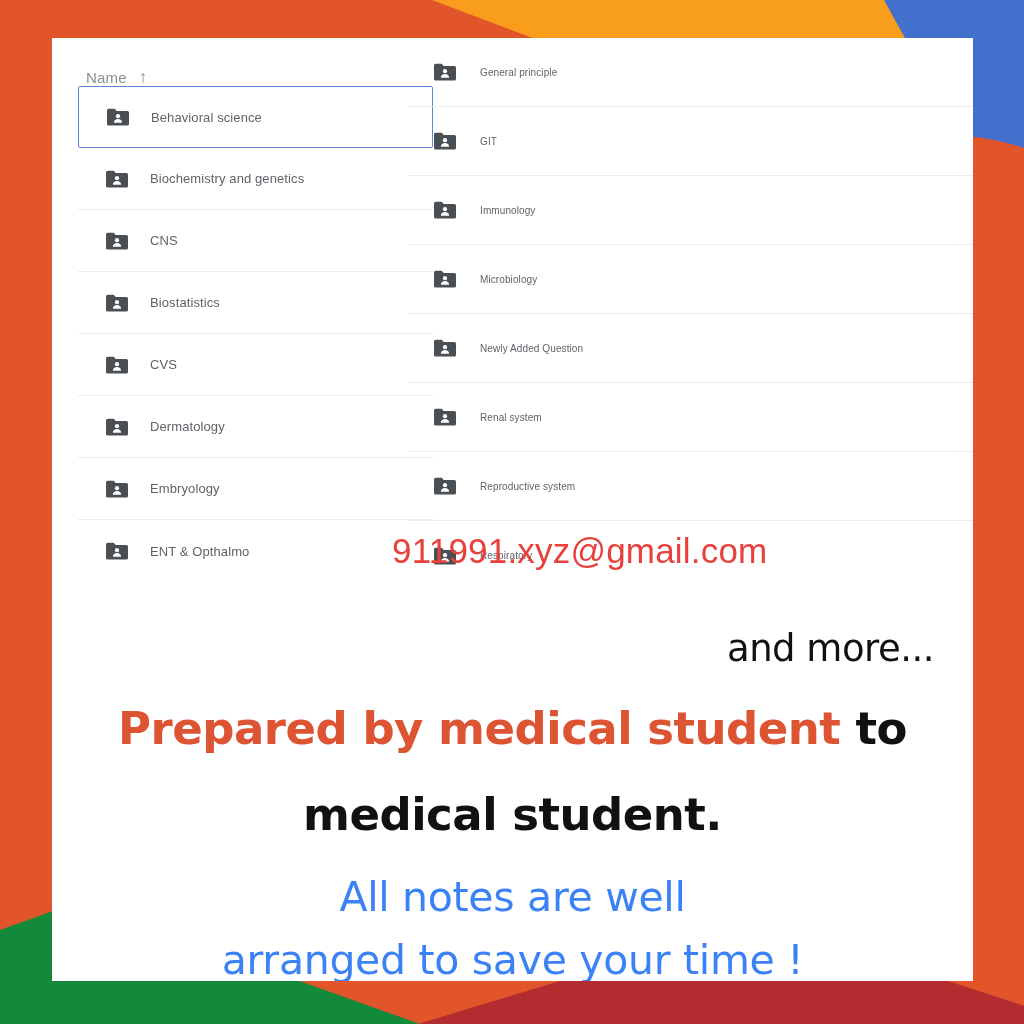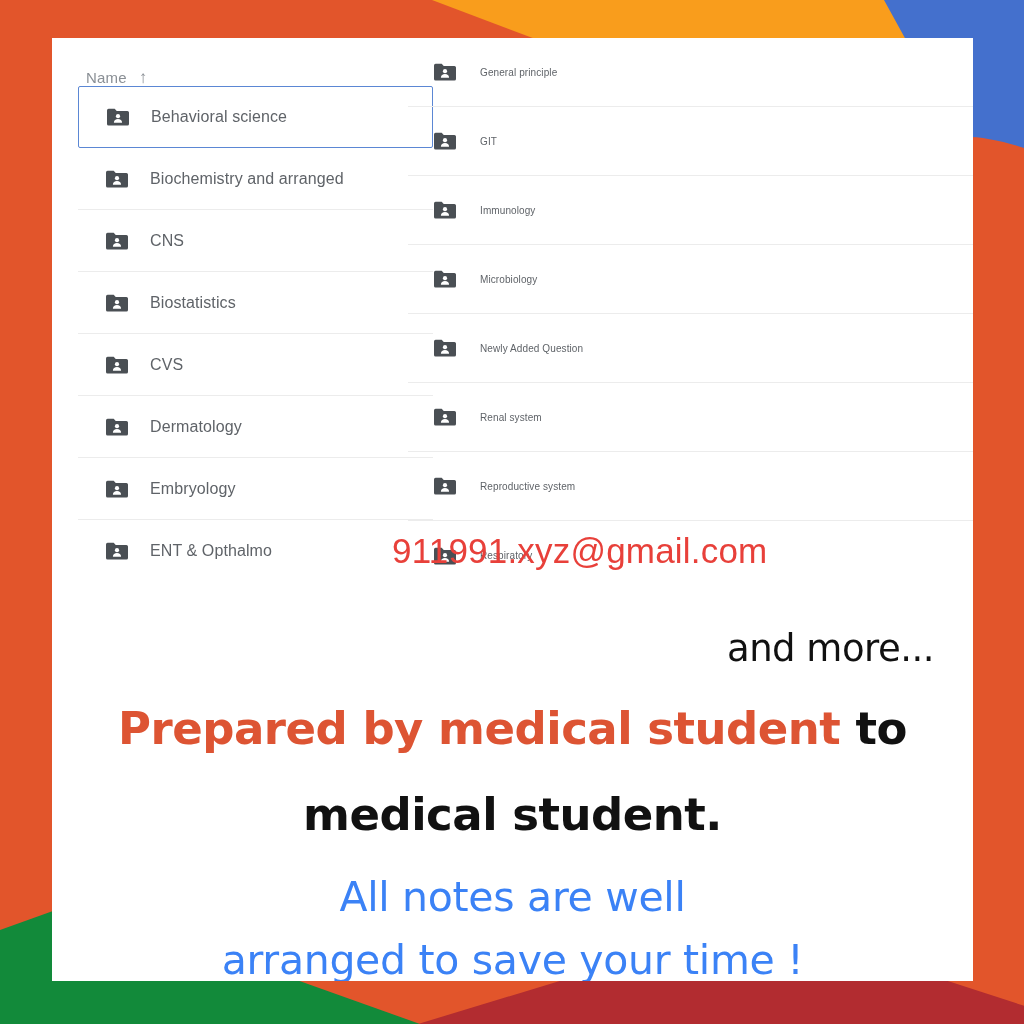--- a/index.html
+++ b/index.html
@@ -100,7 +100,7 @@
   .folder-icon svg { display: block; width: 22px; height: 18px; }
 
   .row-label {
-    font-size: 16px;
+    font-size: 13px;
     color: #5f6368;
     letter-spacing: .1px;
     white-space: nowrap;

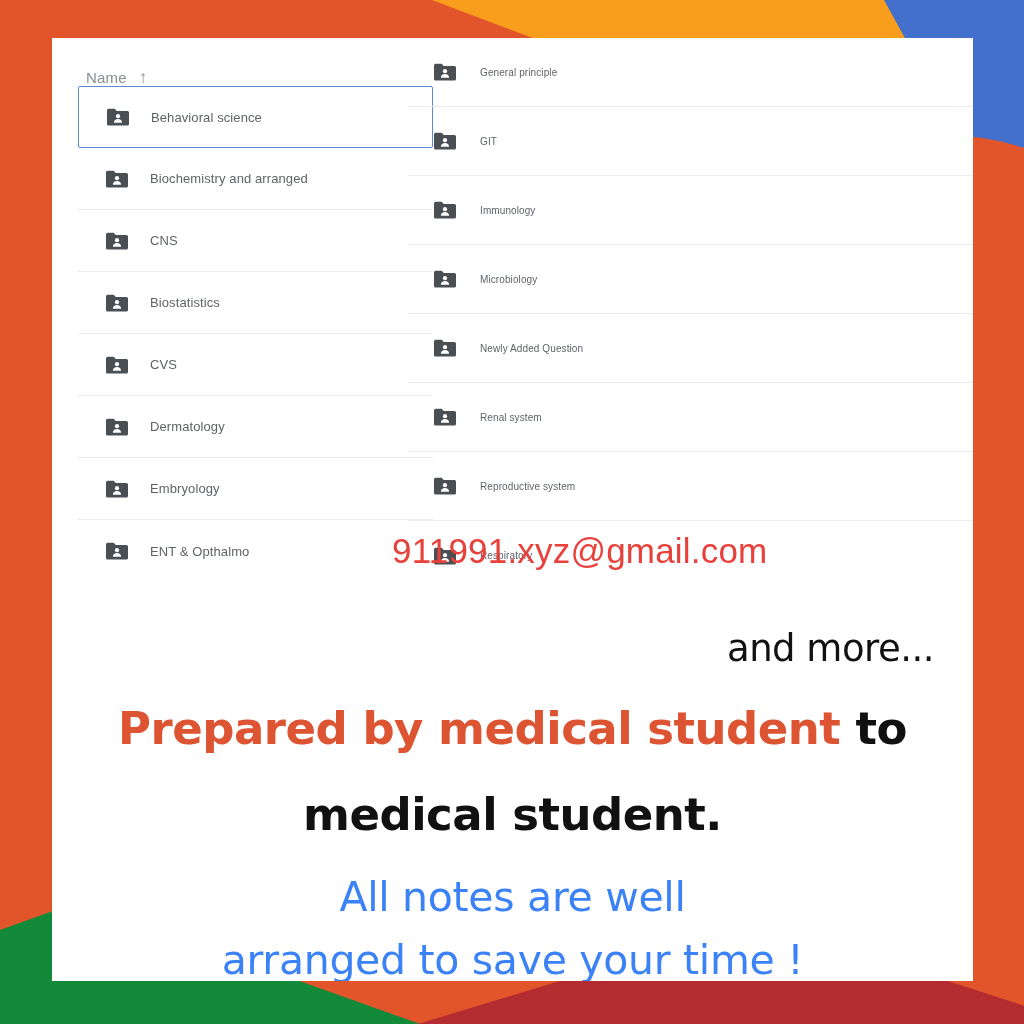--- a/index.html
+++ b/index.html
@@ -206,7 +206,7 @@
               <path d="M6.9 14.7c0-2.3 1.8-3.6 4.1-3.6s4.1 1.3 4.1 3.6Z" fill="#ffffff"></path>
             </svg>
           </span>
-          <span class="row-label">Biochemistry and arranged</span>
+          <span class="row-label">Biochemistry and genetics</span>
         </div>
 
         <div class="row">

